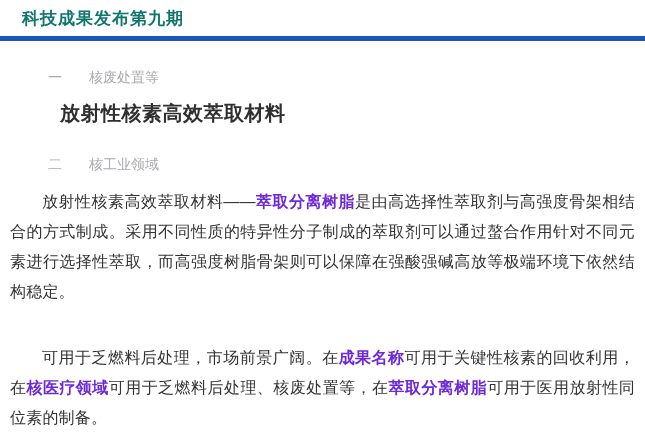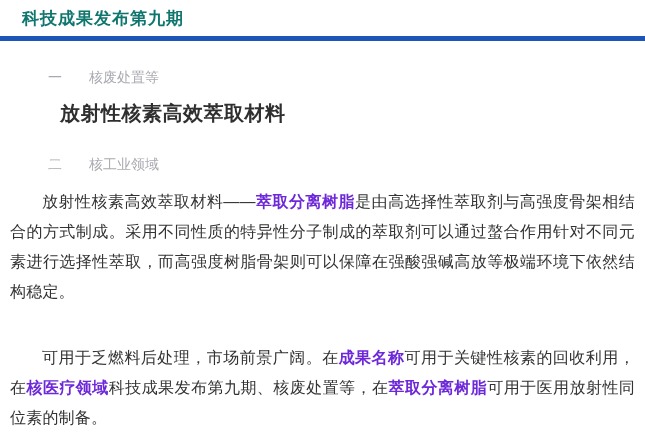--- a/index.html
+++ b/index.html
@@ -57,7 +57,7 @@
 
   <p class="para para-1"><span>放射性核素高效萃取材料——</span><span class="hl">萃取分离树脂</span><span>是由高选择性萃取剂与高强度骨架相结合的方式制成。采用不同性质的特异性分子制成的萃取剂可以通过螯合作用针对不同元素进行选择性萃取，而高强度树脂骨架则可以保障在强酸强碱高放等极端环境下依然结构稳定。</span></p>
 
-  <p class="para para-2"><span>可用于乏燃料后处理，市场前景广阔。在</span><span class="hl">成果名称</span><span>可用于关键性核素的回收利用，在</span><span class="hl">核医疗领域</span><span>科技成果发布第九期、核废处置等，在</span><span class="hl">萃取分离树脂</span><span>可用于医用放射性同位素的制备。</span></p>
+  <p class="para para-2"><span>可用于乏燃料后处理，市场前景广阔。在</span><span class="hl">成果名称</span><span>可用于关键性核素的回收利用，在</span><span class="hl">核医疗领域</span><span>可用于乏燃料后处理、核废处置等，在</span><span class="hl">萃取分离树脂</span><span>可用于医用放射性同位素的制备。</span></p>
 
 </div>
 

